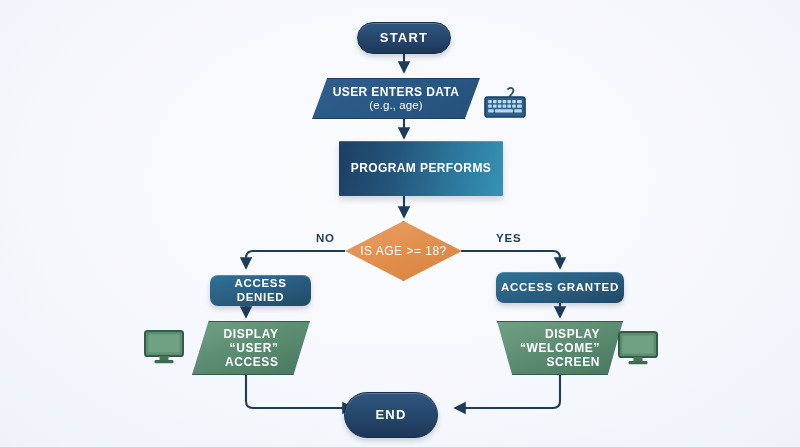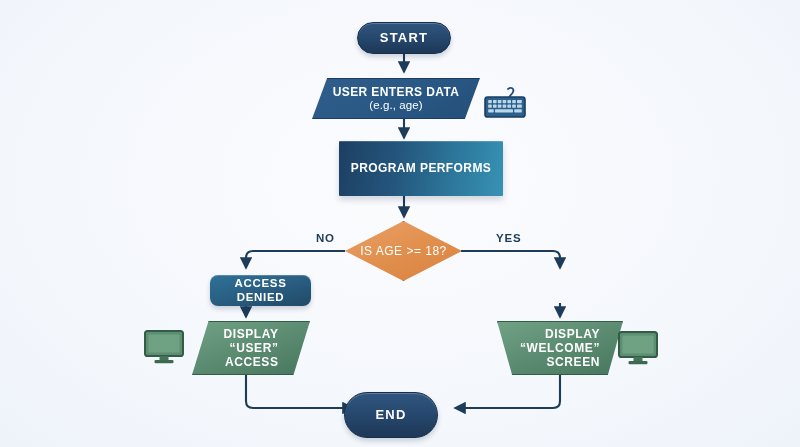--- a/index.html
+++ b/index.html
@@ -171,6 +171,9 @@
     <span class="txt">ACCESS DENIED</span>
   </div>
 
+  <div class="node bluebox" style="left:496px; top:272px; width:128px; height:31px;">
+    <span class="txt">ACCESS GRANTED</span>
+  </div>
 
   <div class="node green par" style="left:192px; top:321px; width:118px; height:54px;">
     <span class="txt">

